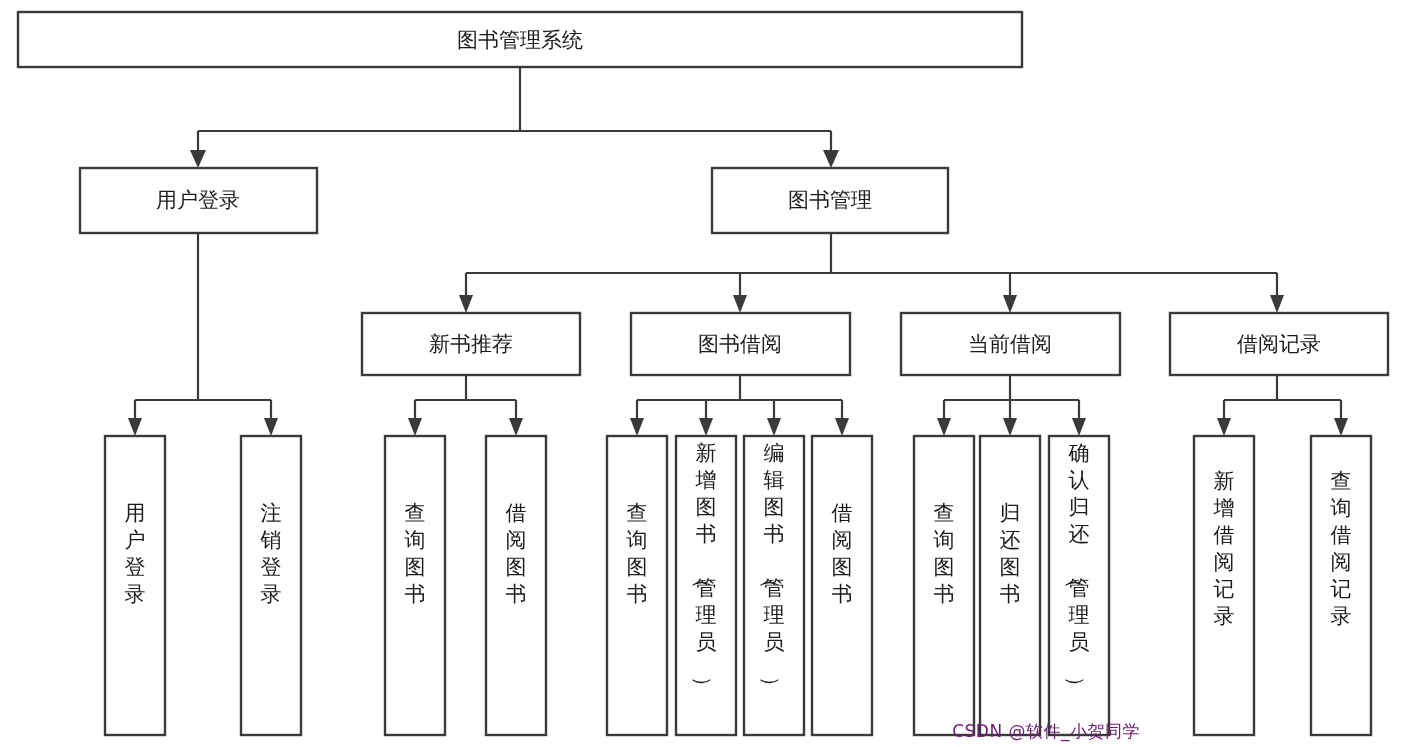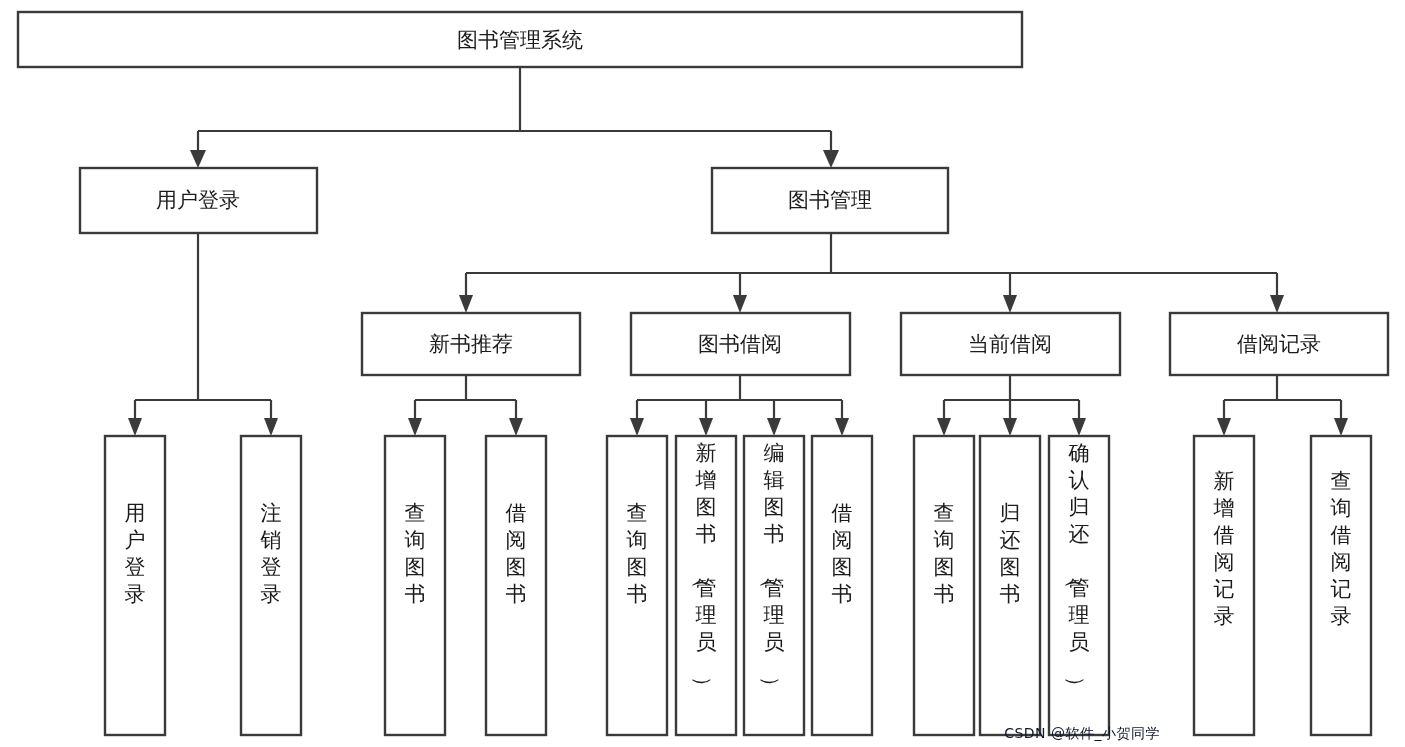--- a/index.html
+++ b/index.html
@@ -57,11 +57,11 @@
   }
   .watermark-text {
     position: absolute;
-    right: 6px;
+    right: 26px;
     bottom: 4px;
     font-family: "DejaVu Sans", "Liberation Sans", sans-serif;
-    font-size: 14px;
-    color: #0f172a;
+    font-size: 17px;
+    color: #701a75;
     letter-spacing: 0.5px;
     white-space: nowrap;
     user-select: none;

